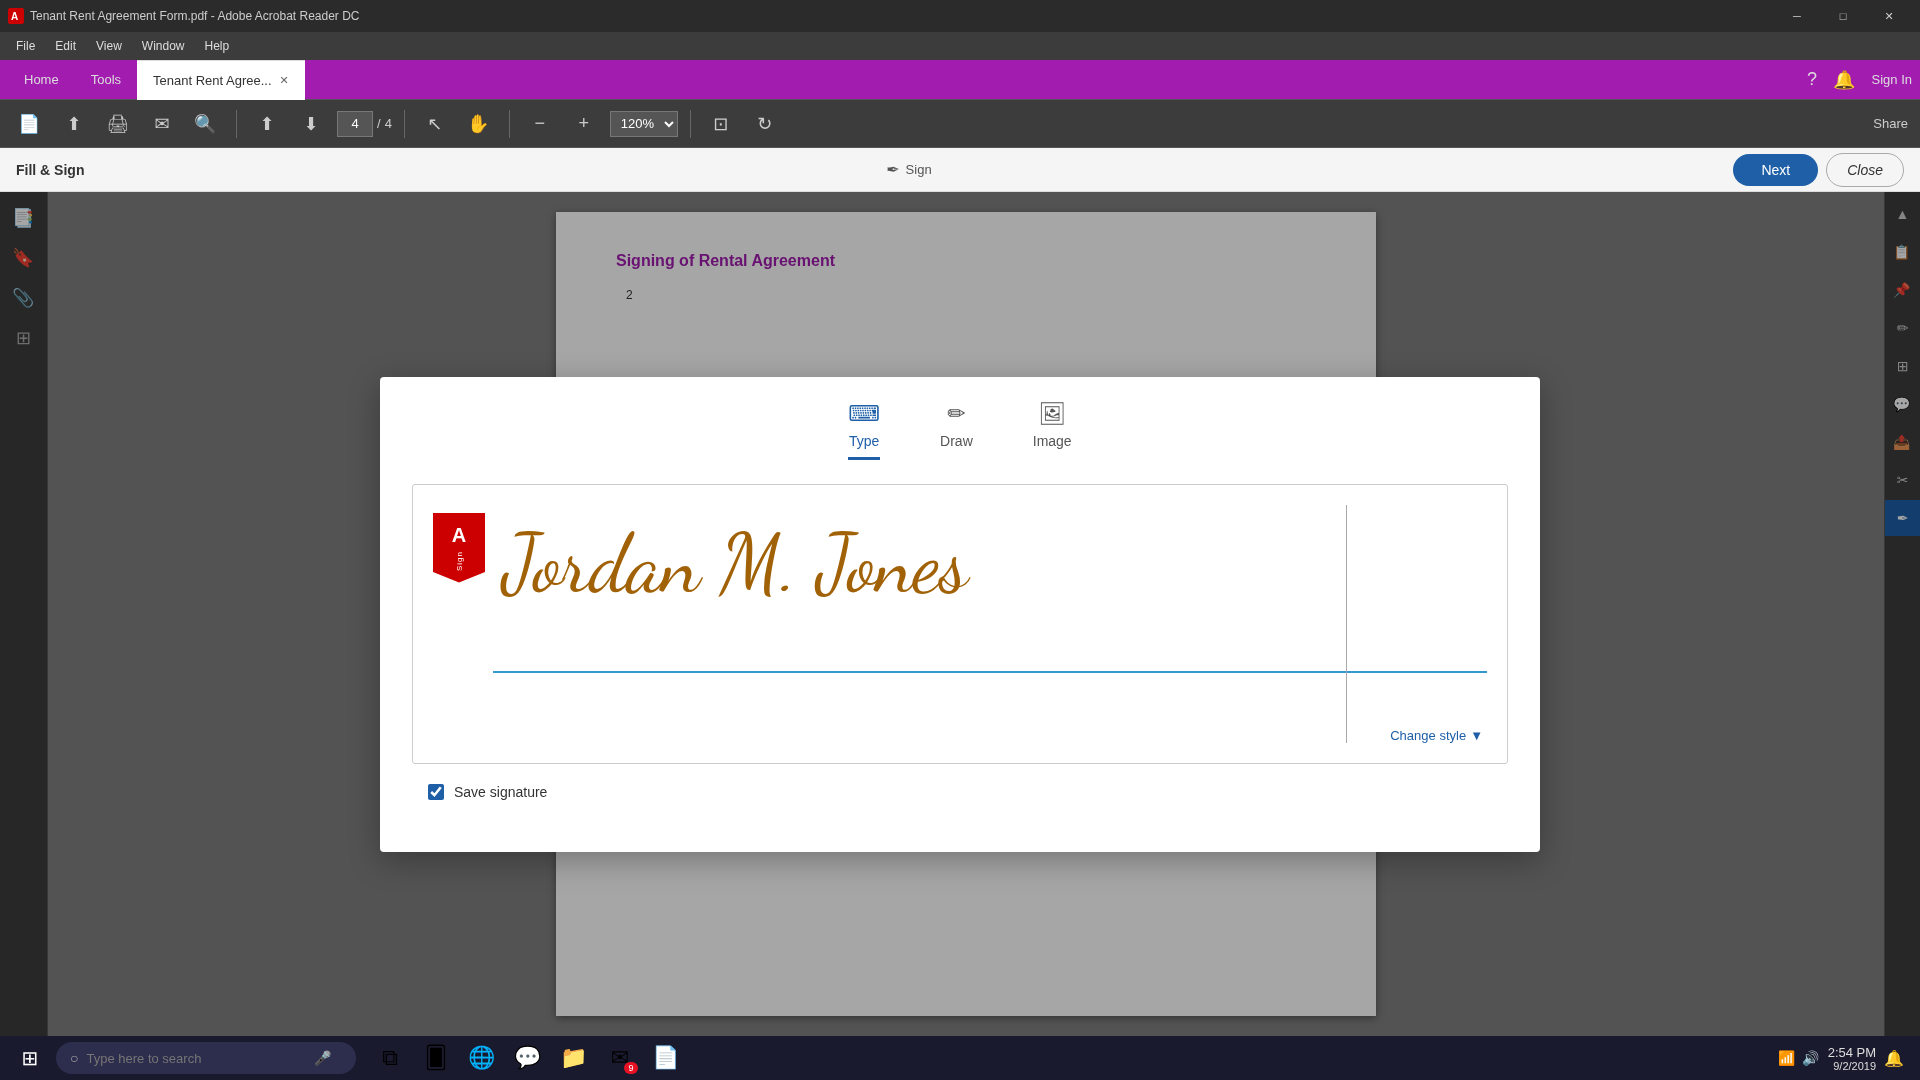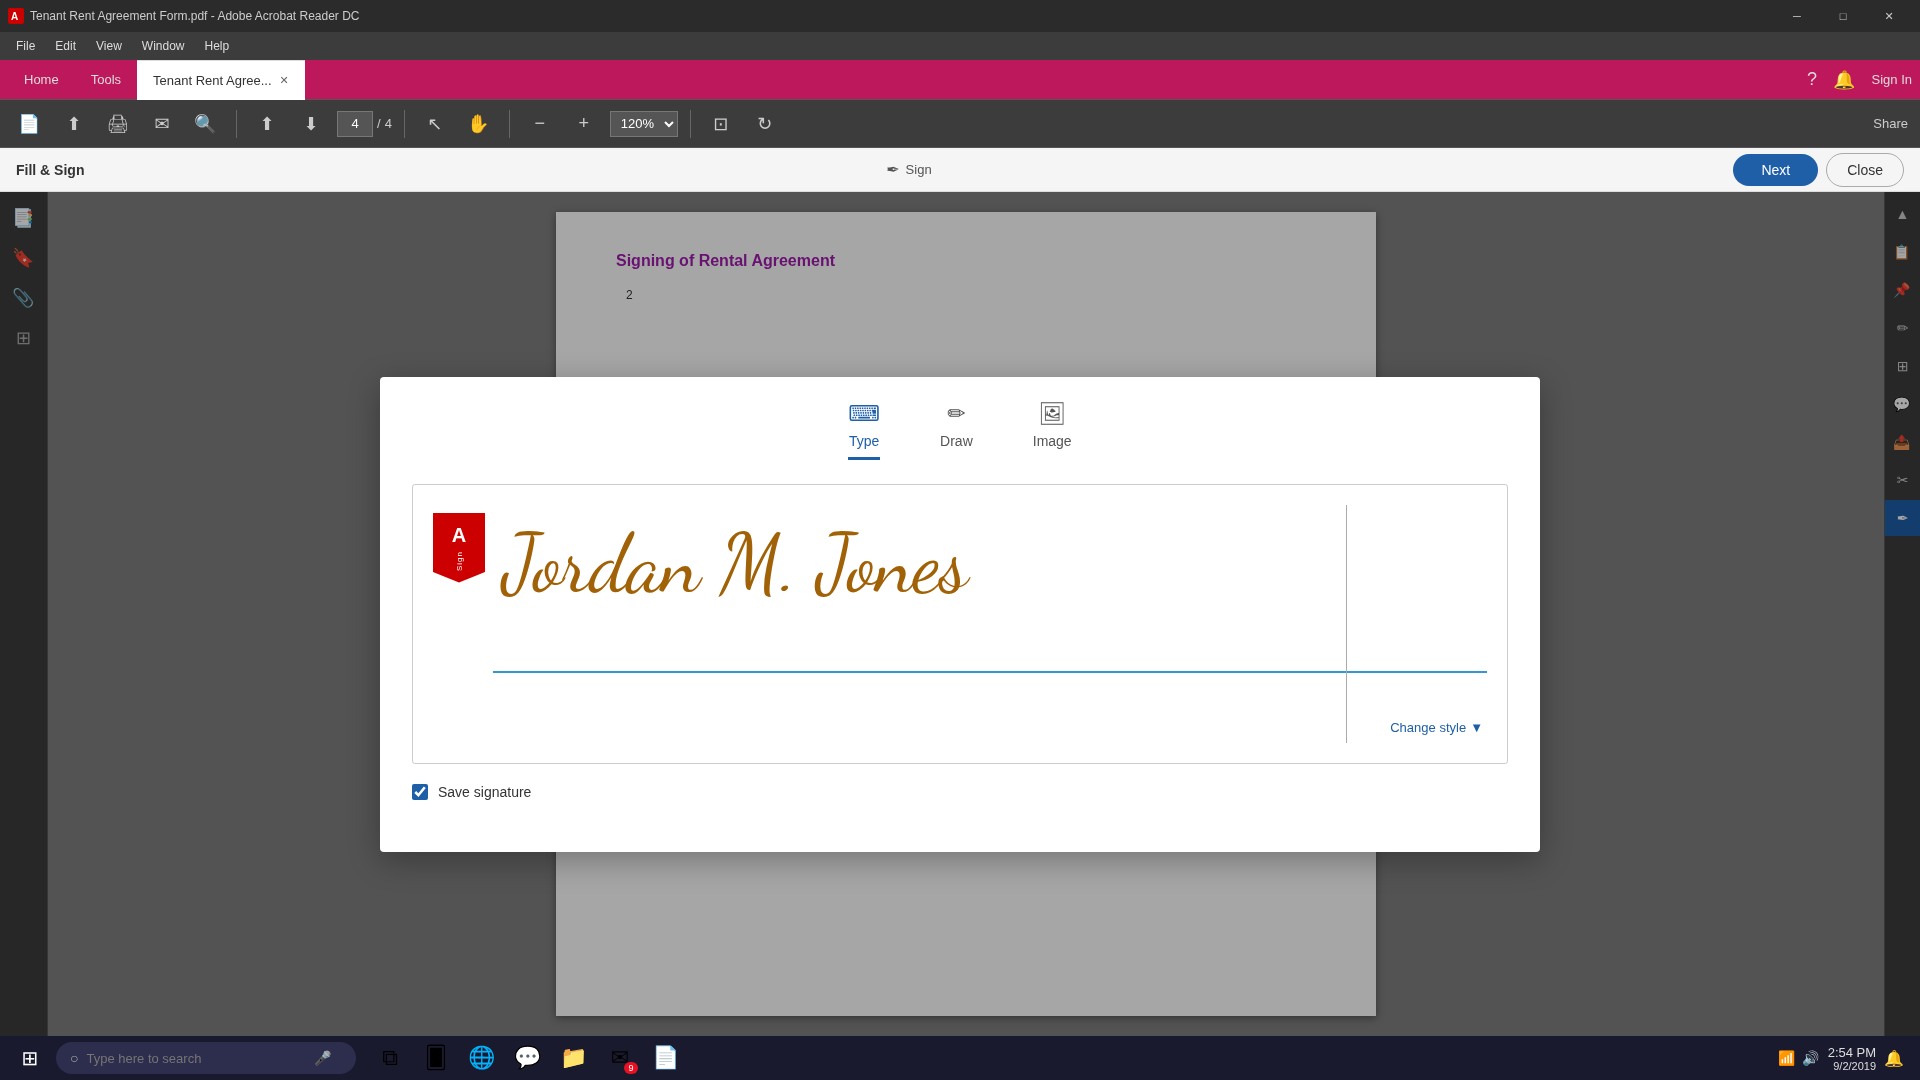--- a/index.html
+++ b/index.html
@@ -66,7 +66,7 @@
     
     .tab-bar {
       height: 40px;
-      background: #be185d;
+      background: #a21caf;
       display: flex;
       align-items: center;
       padding: 0 8px;

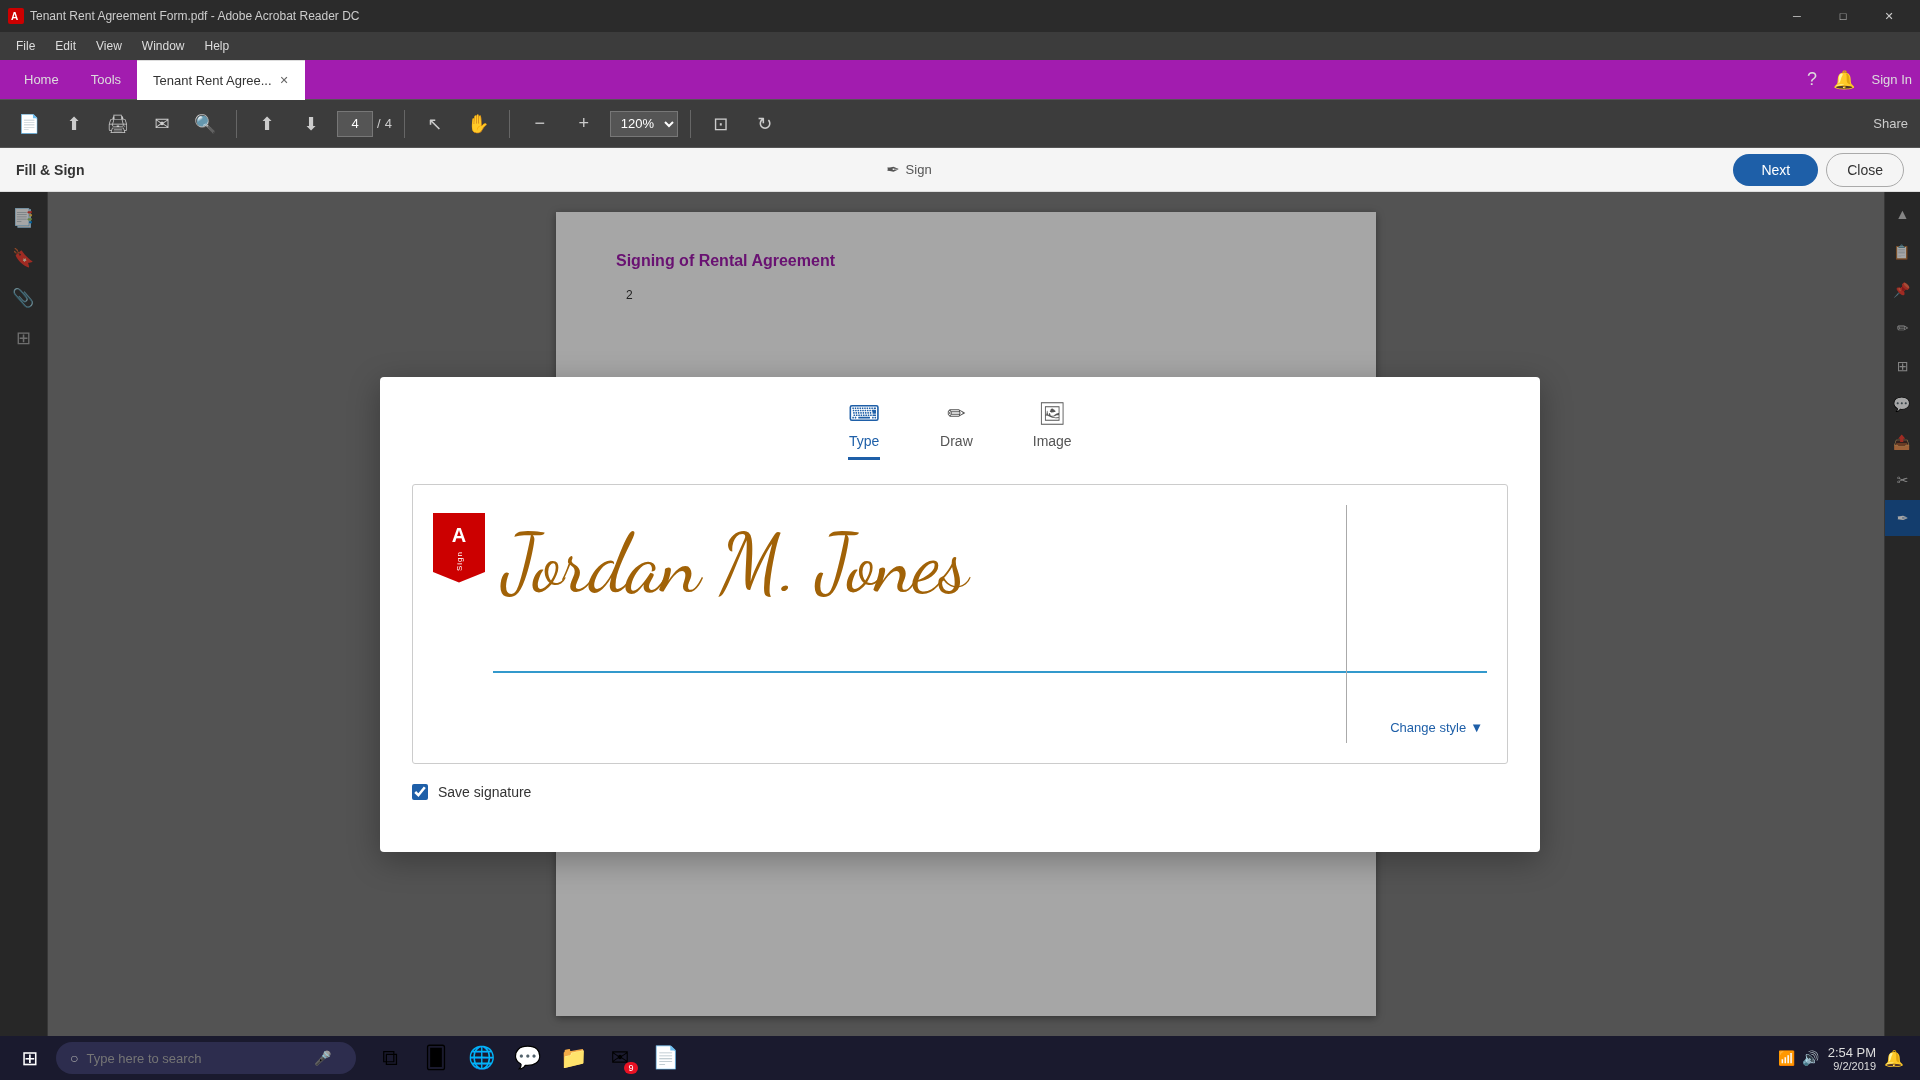--- a/index.html
+++ b/index.html
@@ -222,6 +222,7 @@
       padding: 8px 20px;
       font-size: 14px;
       cursor: pointer;
+      font-style: italic;
     }
 
     

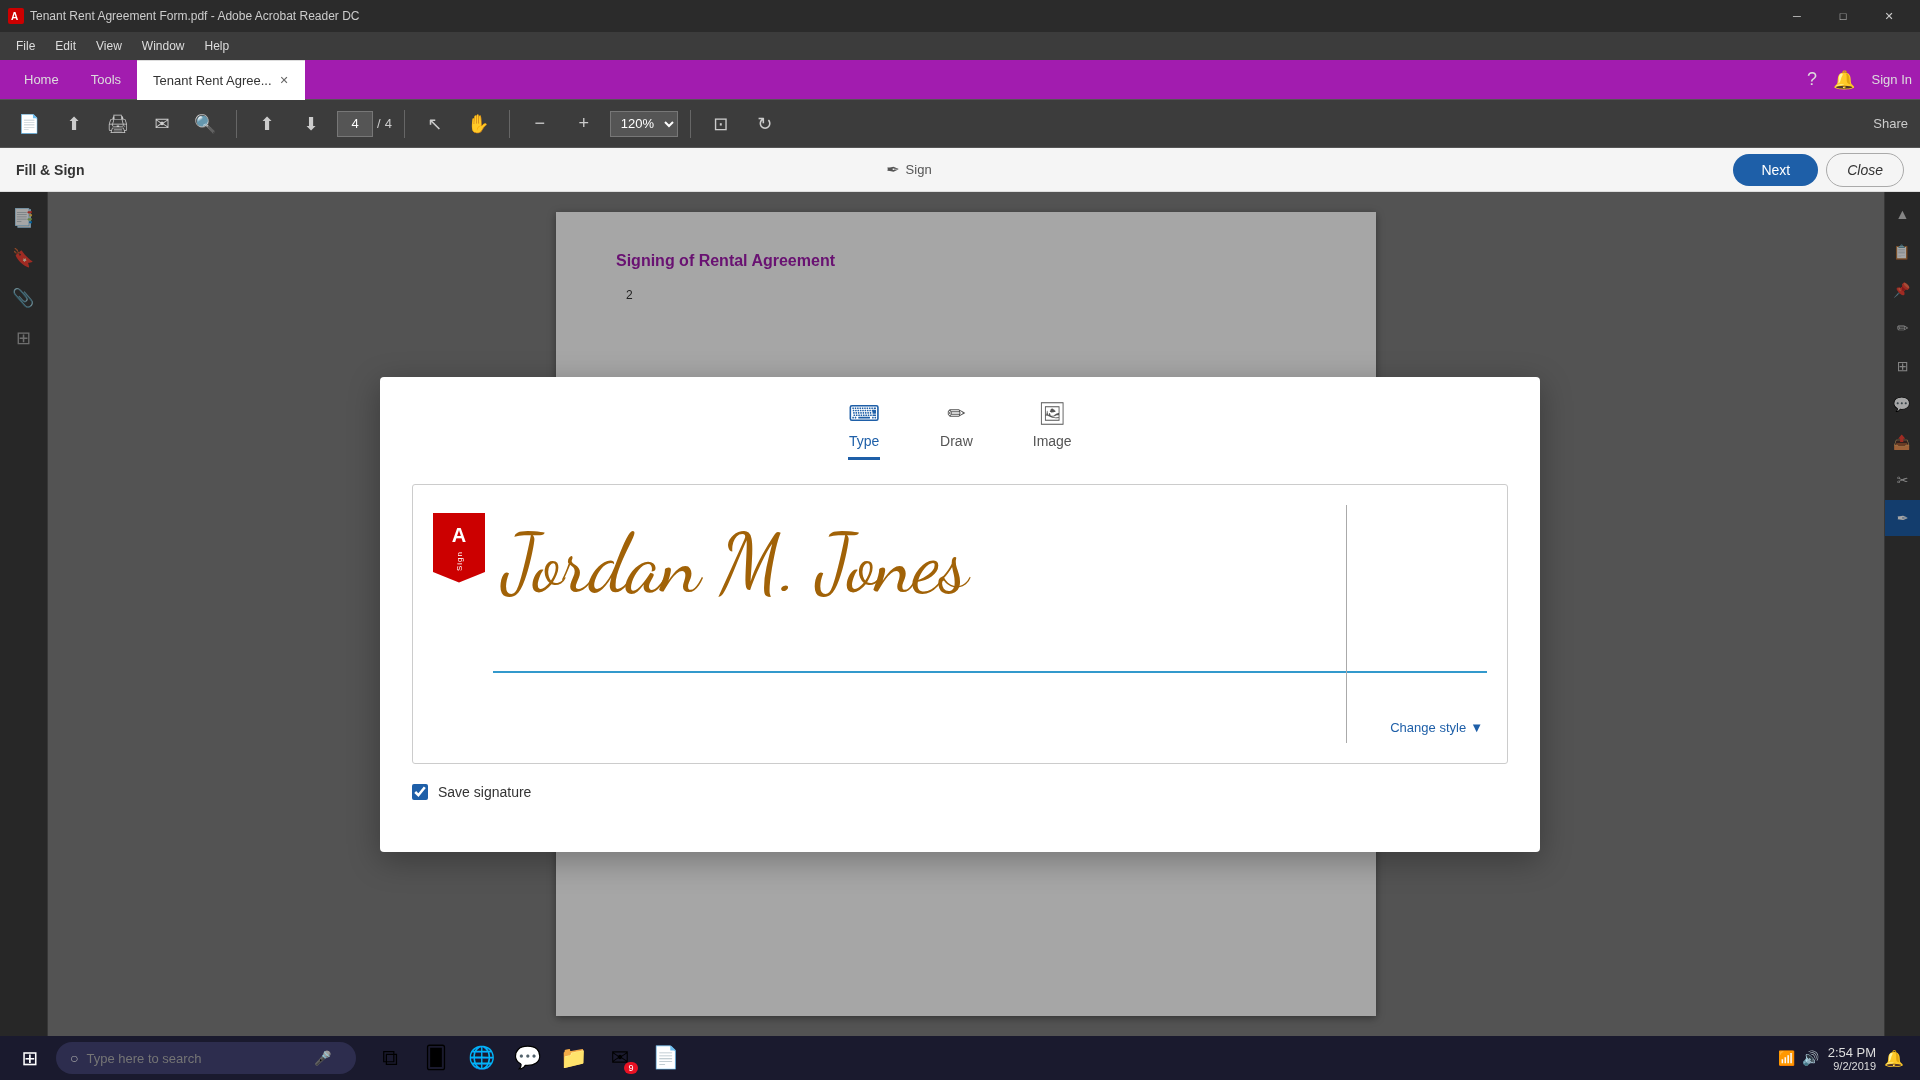--- a/index.html
+++ b/index.html
@@ -433,7 +433,7 @@
     }
     .sig-change-style {
       position: absolute;
-      bottom: 28px;
+      bottom: 20px;
       right: 24px;
       color: #1e5fa8;
       font-size: 13px;

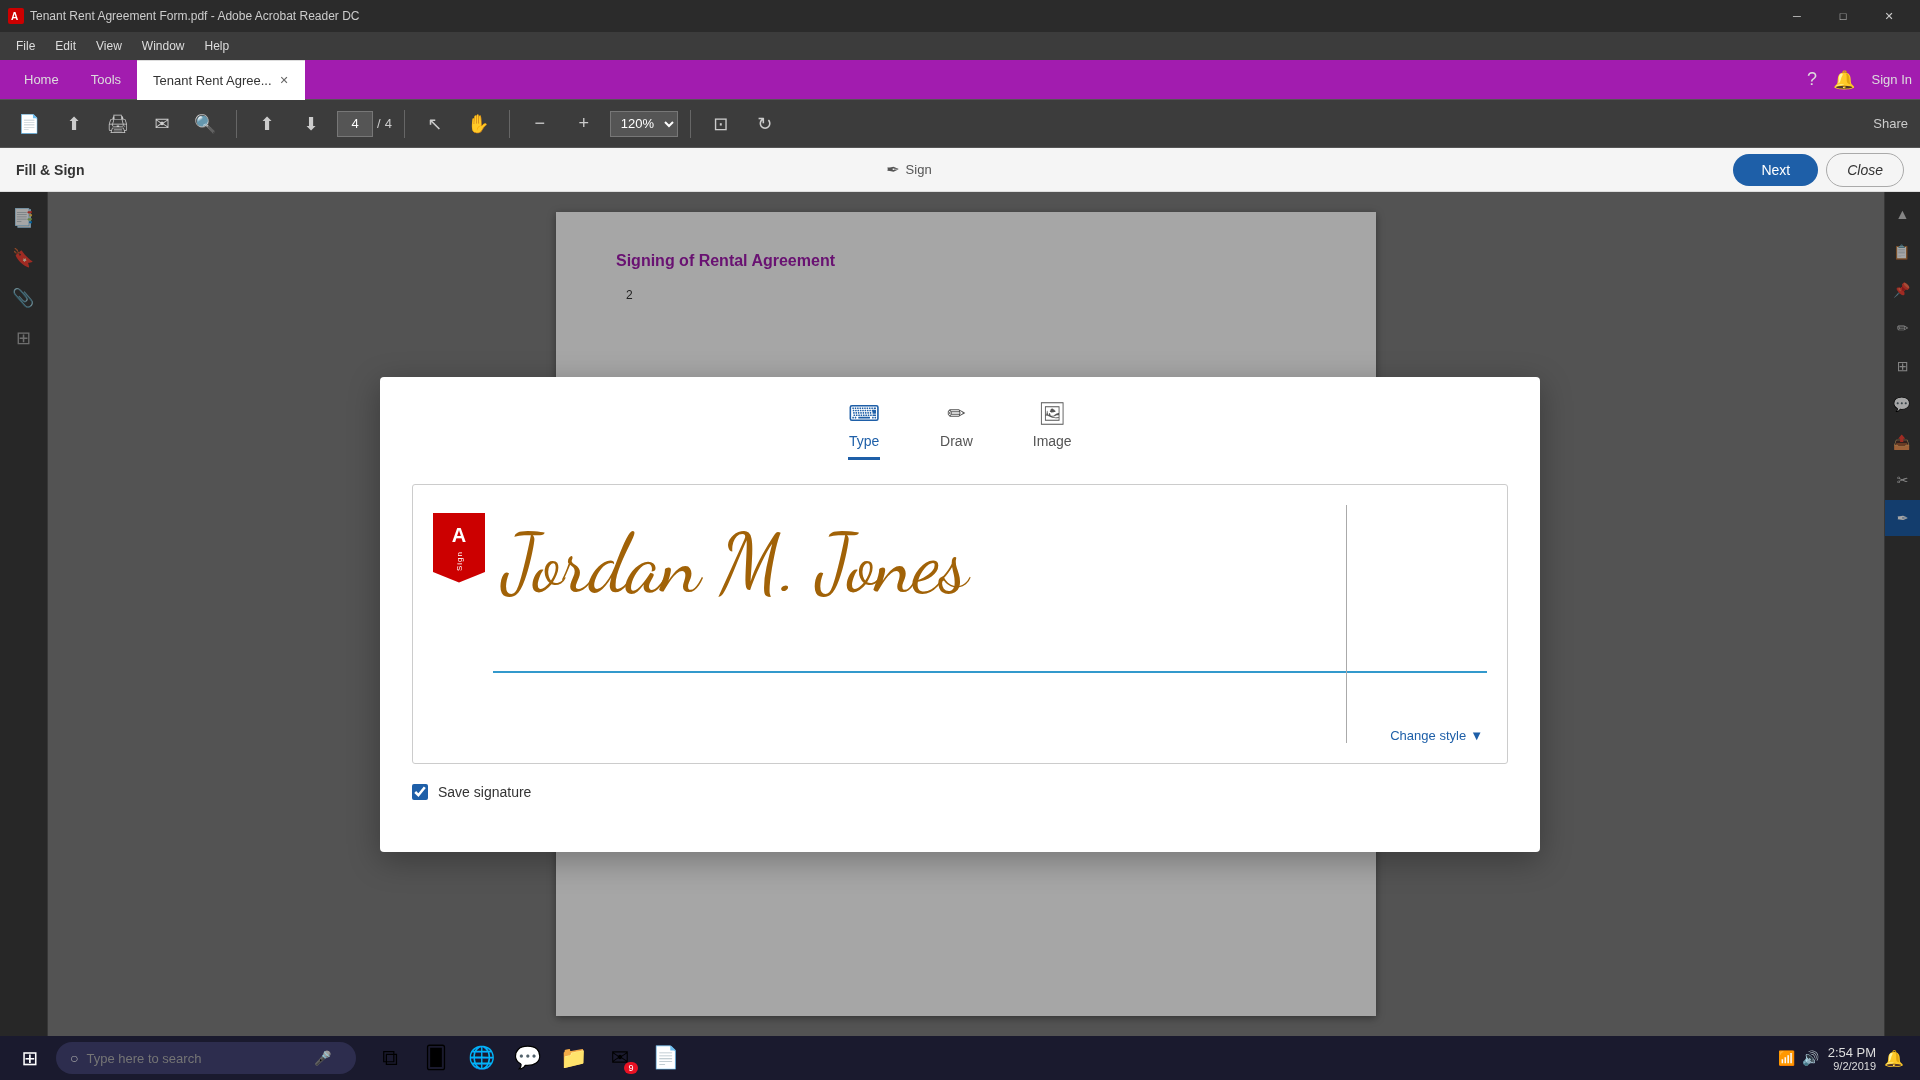--- a/index.html
+++ b/index.html
@@ -449,7 +449,7 @@
       align-items: center;
       gap: 10px;
       margin-bottom: 24px;
-      margin-left: 0;
+      margin-left: 16px;
     }
     .save-sig-checkbox {
       width: 16px;

